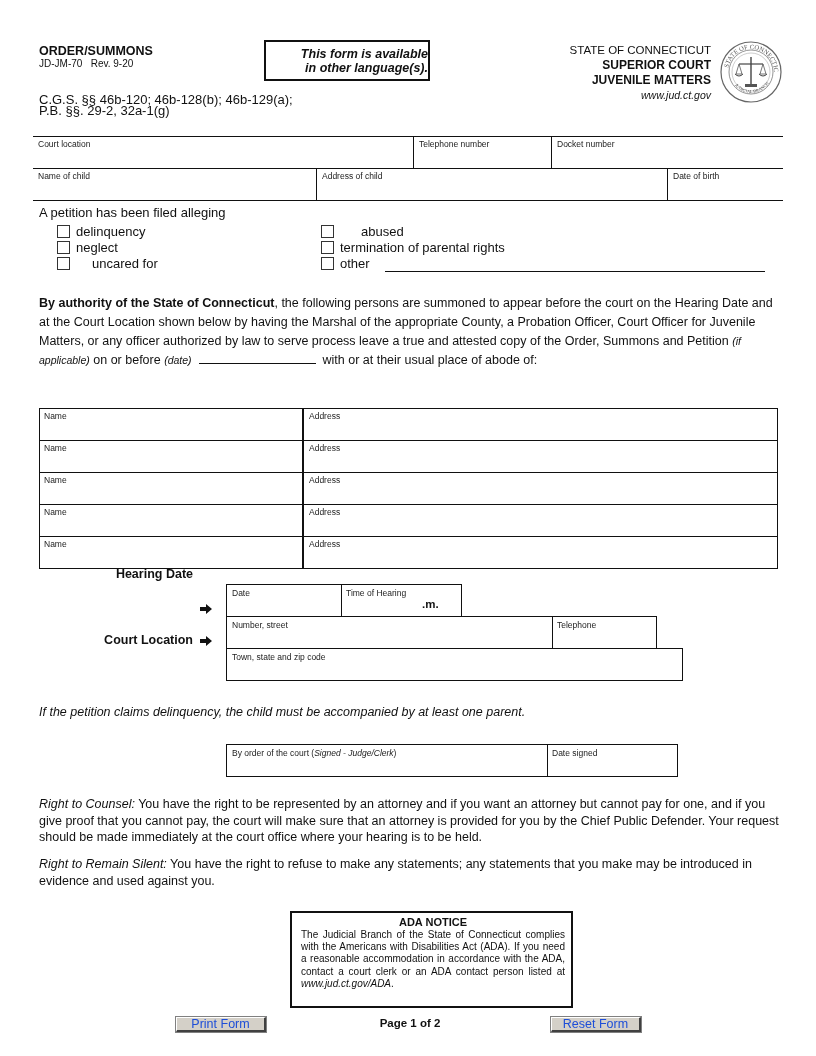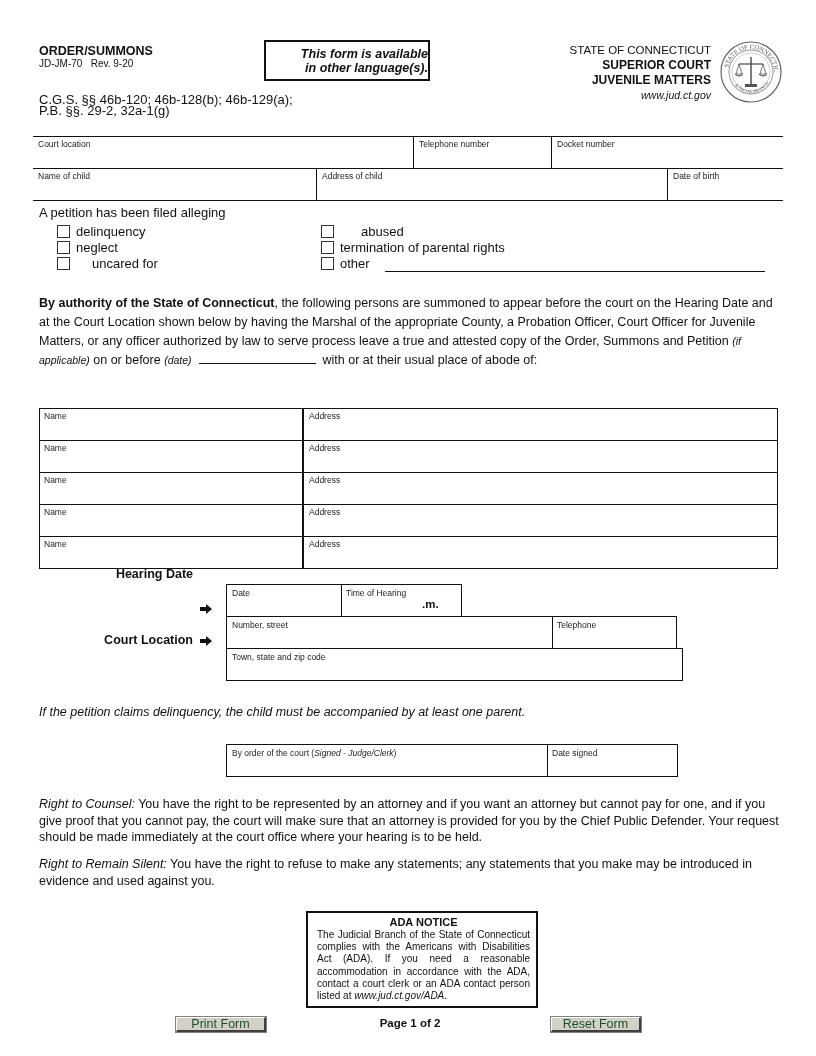--- a/index.html
+++ b/index.html
@@ -186,7 +186,7 @@
 <div class="cell" style="left:226px; top:616px; width:327px; height:33px; border-width:1px 1px 0 1px;">
   <span class="lbl">Number, street</span>
 </div>
-<div class="cell" style="left:552px; top:616px; width:125px; height:33px; border-width:1px 1px 0 0;">
+<div class="cell" style="left:552px; top:616px; width:105px; height:33px; border-width:1px 1px 0 0;">
   <span class="lbl">Telephone</span>
 </div>
 <div class="cell" style="left:226px; top:648px; width:457px; height:33px; border-width:1px;">

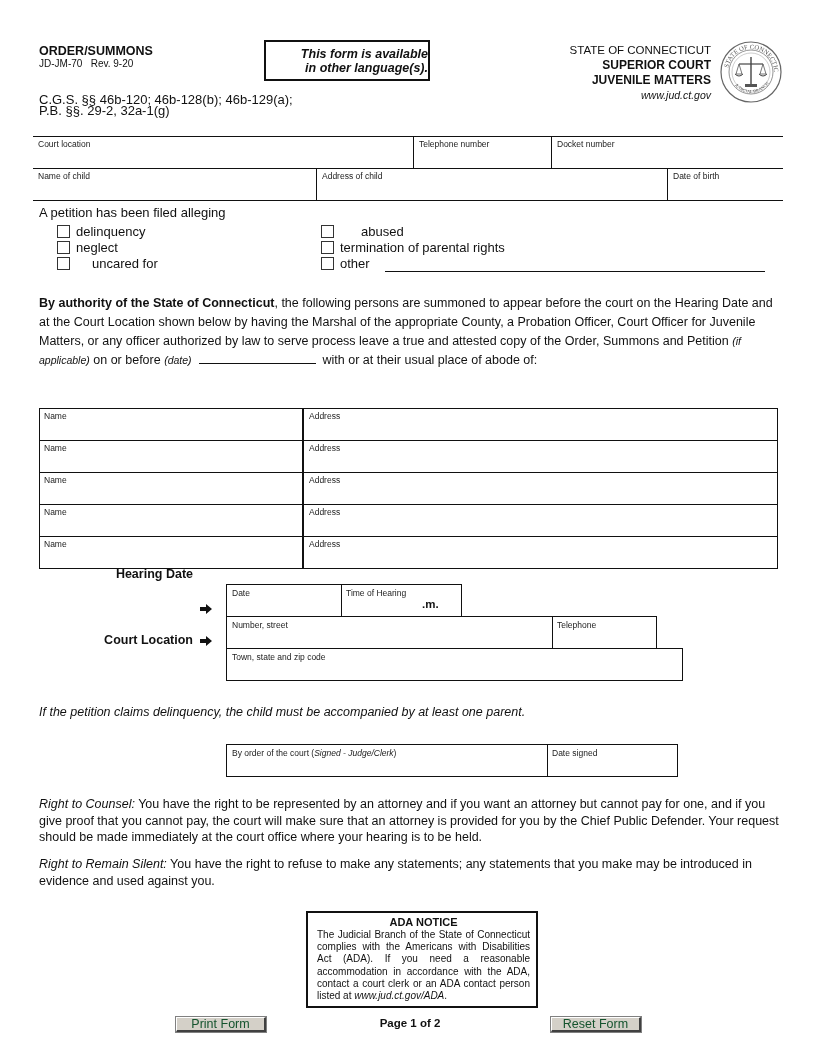--- a/index.html
+++ b/index.html
@@ -43,7 +43,7 @@
   .rights { left: 39px; width: 745px; font-size: 12.5px; line-height: 16.5px; }
   .rights i { font-style: italic; }
 
-  .ada { left: 290px; top: 911px; width: 232px; height: 97px; border: 2px solid #111; padding: 3px 6px 0 9px; margin-left: 16px; }
+  .ada { left: 290px; top: 911px; width: 283px; height: 97px; border: 2px solid #111; padding: 3px 6px 0 9px; }
   .ada-title { font-size: 11px; font-weight: bold; text-align: center; line-height: 13px; }
   .ada-body { font-size: 10px; line-height: 12.2px; text-align: justify; }
 

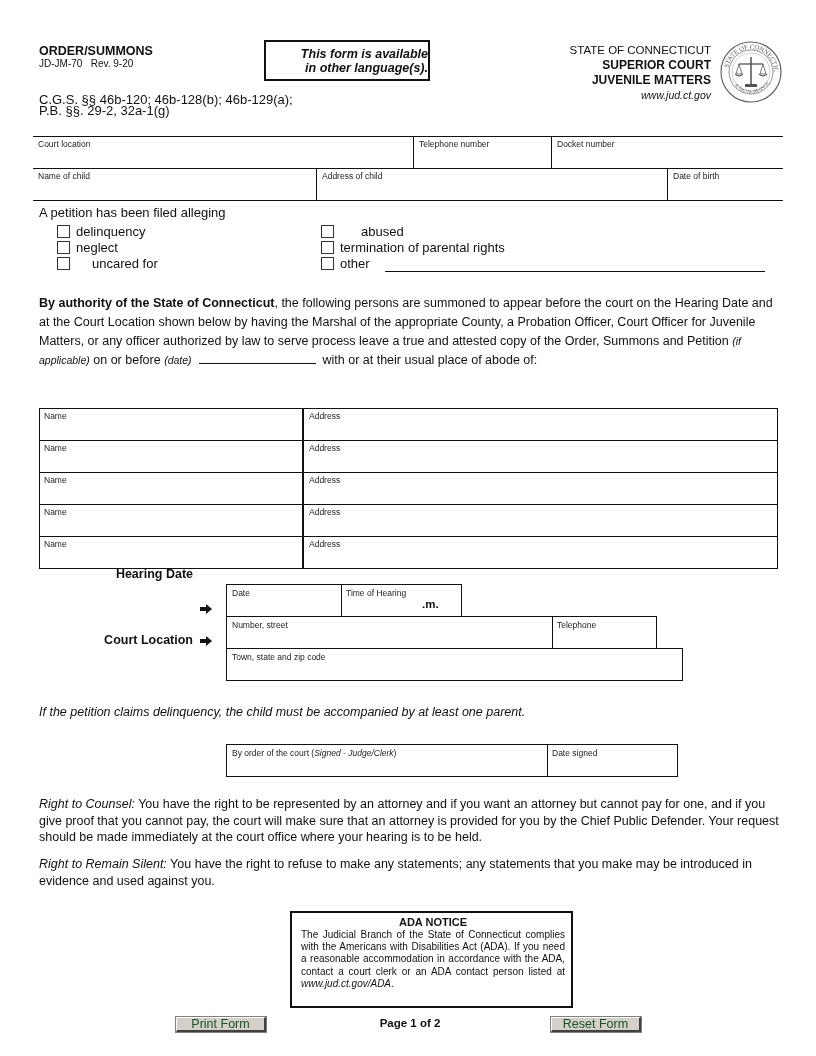--- a/index.html
+++ b/index.html
@@ -49,7 +49,7 @@
 
   .btn { position: absolute; height: 15px; background: #d4d0c8; font-size: 12.5px; text-align: center; line-height: 13px;
          border-top: 1px solid #fff; border-left: 1px solid #fff; border-right: 2px solid #404040; border-bottom: 2px solid #404040;
-         outline: 1px solid #808080; color: #14532d; cursor: pointer; }
+         outline: 1px solid #808080; color: #1d4ed8; cursor: pointer; }
   .pagenum { left: 350px; top: 1017px; width: 120px; text-align: center; font-size: 11.5px; font-weight: bold; }
 </style>
 </head>

